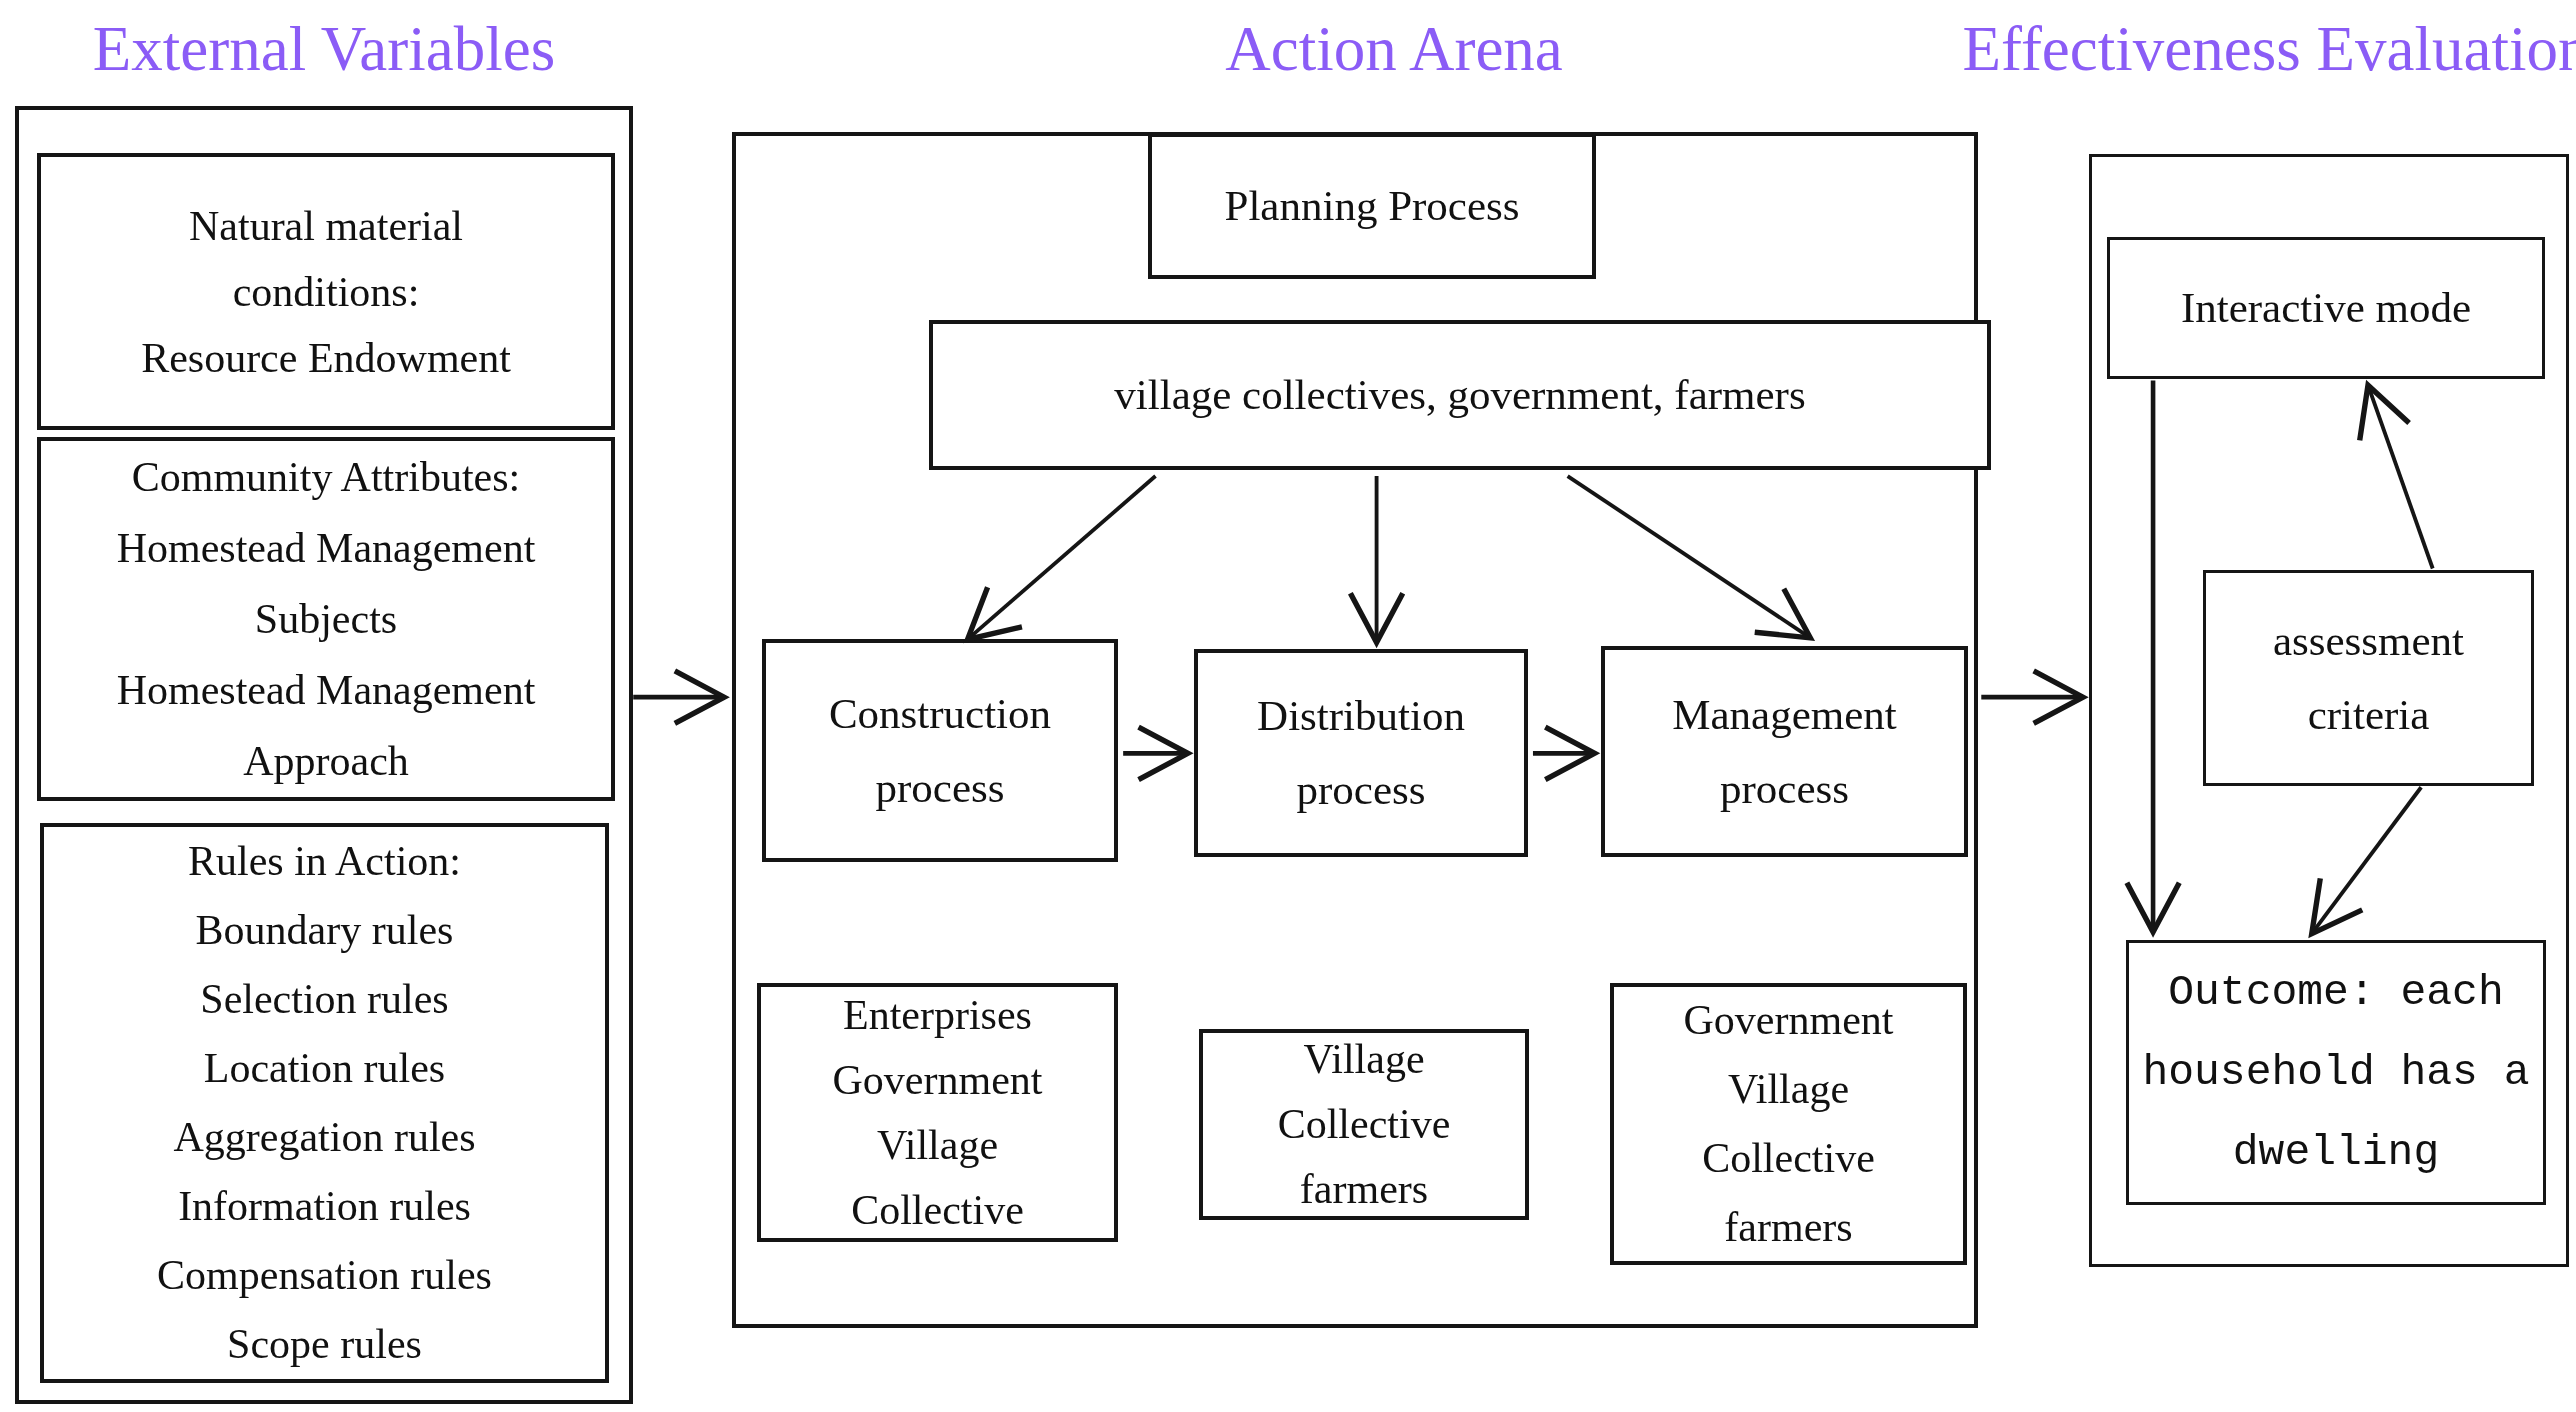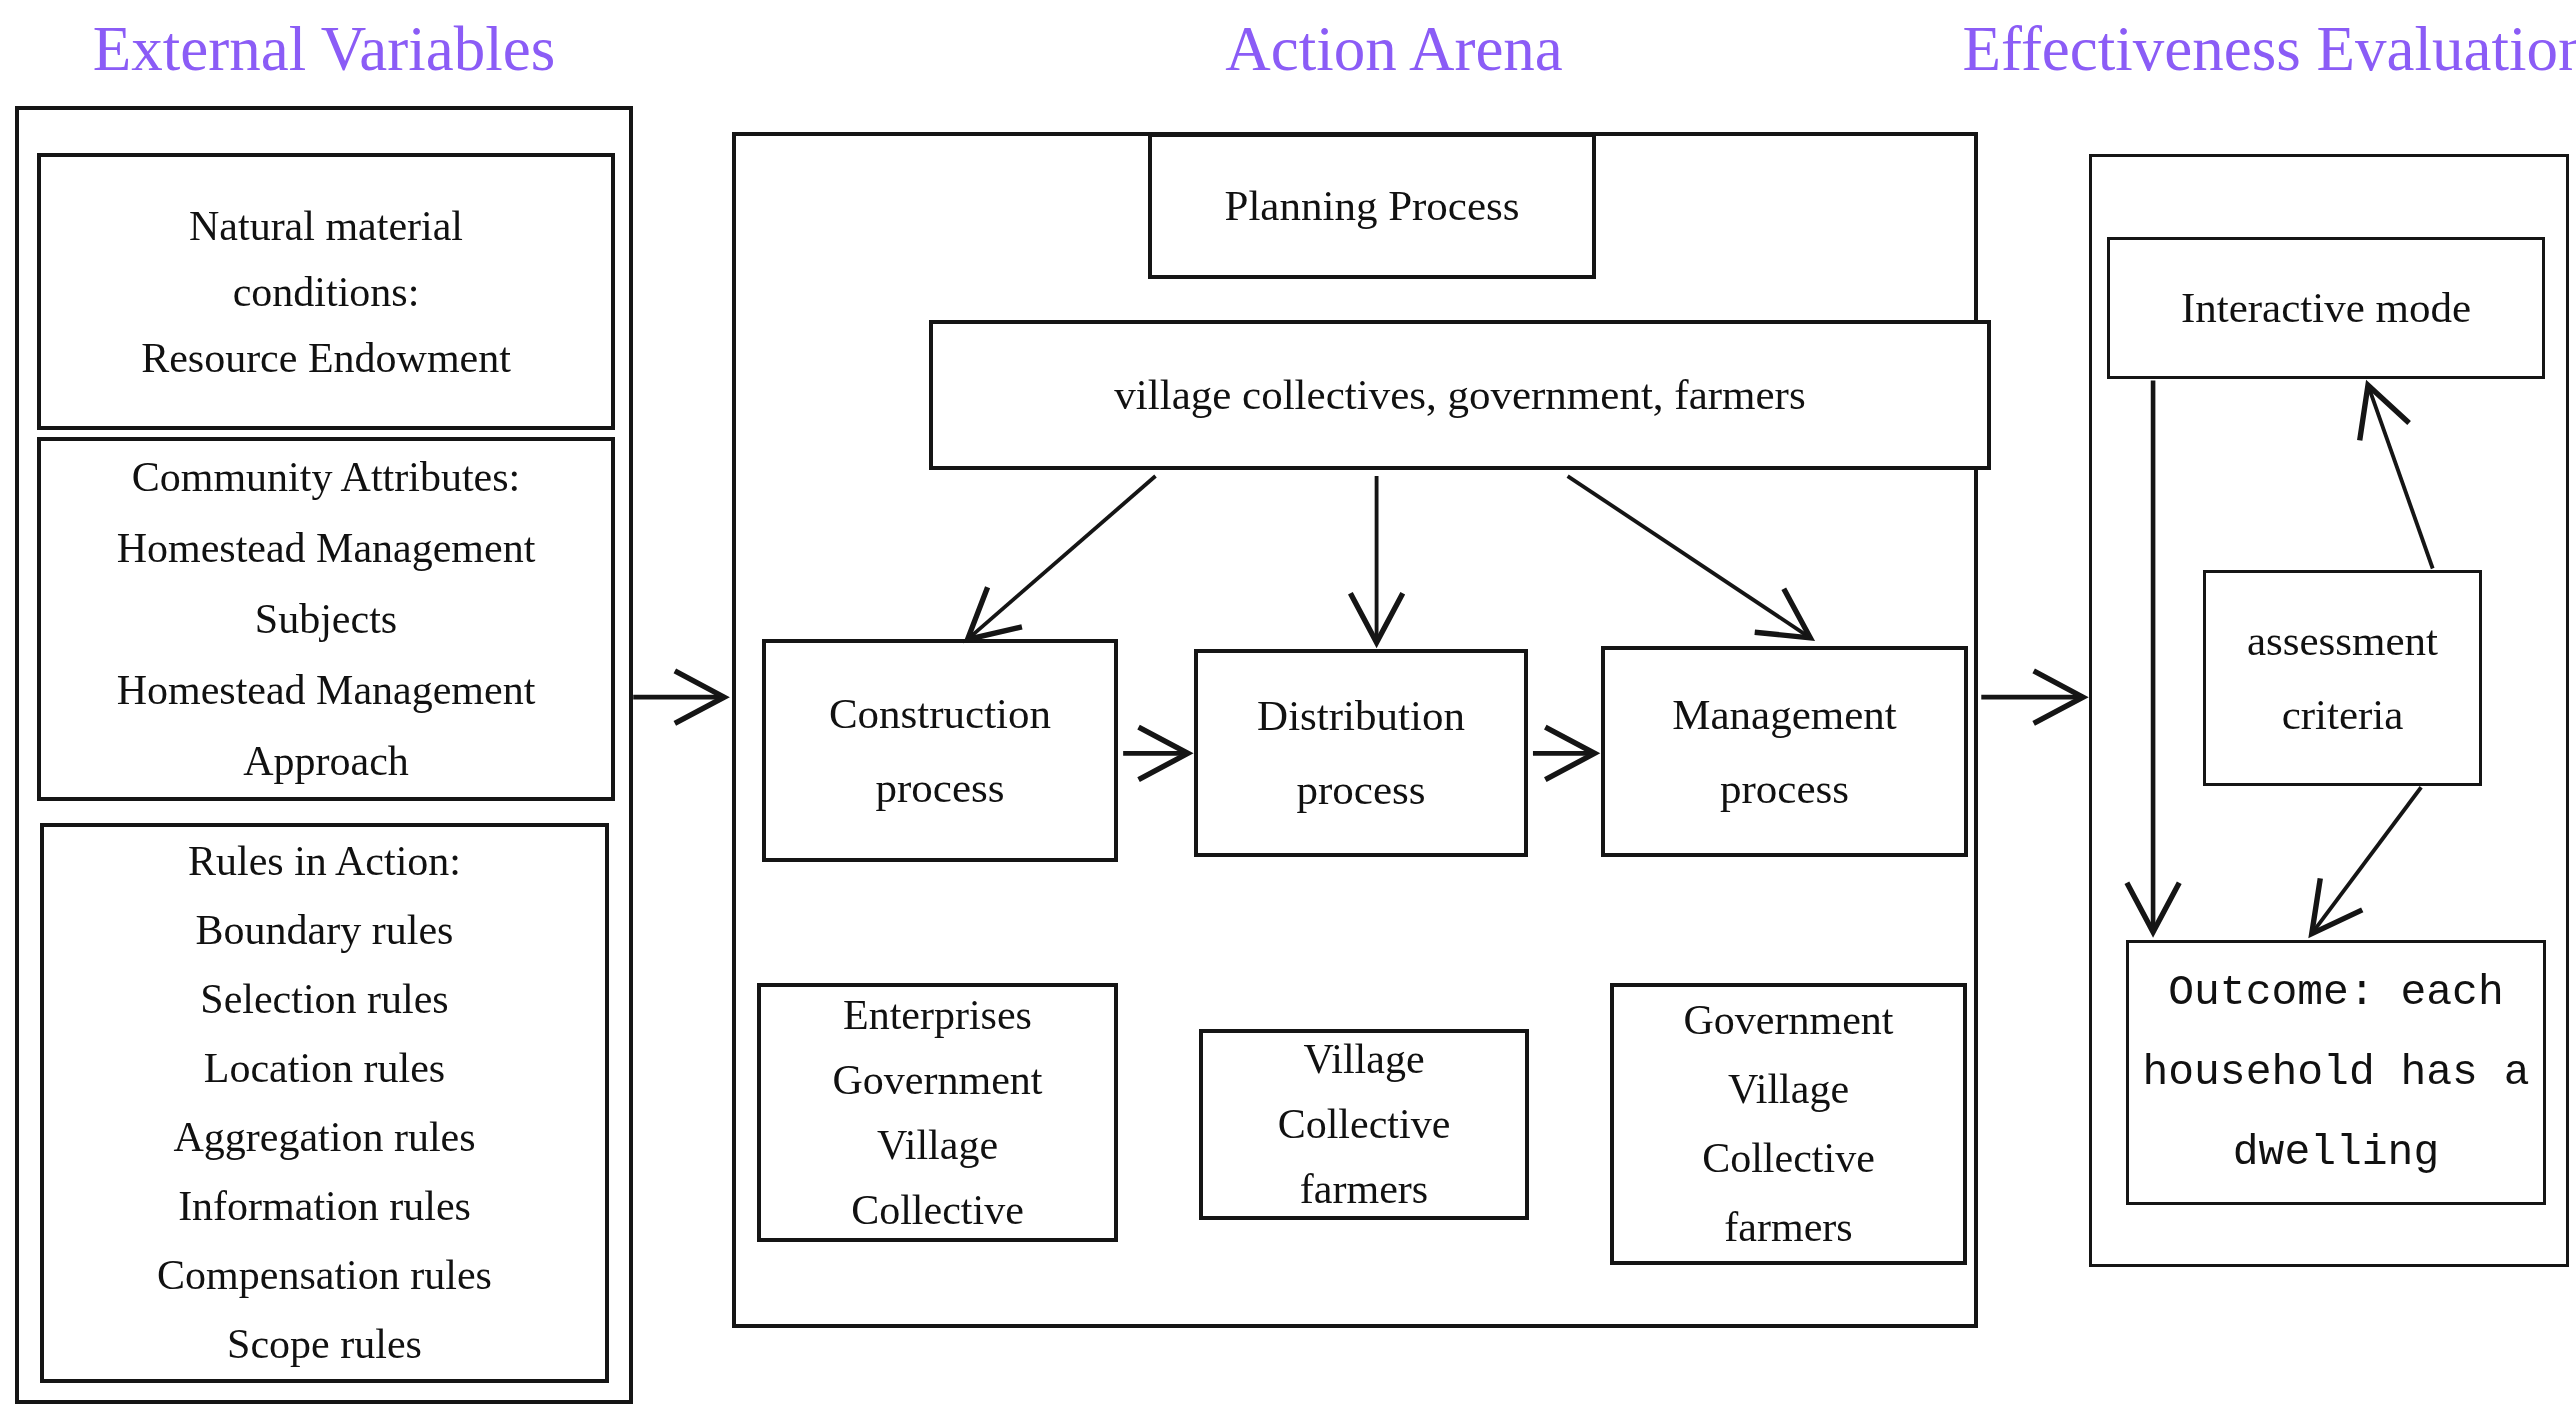--- a/index.html
+++ b/index.html
@@ -151,7 +151,7 @@
     <span class="line">Interactive mode</span>
   </div>
 
-  <div class="box lh-96" style="left:2203px; top:570px; width:279px; height:216px; border-width:3.9px;">
+  <div class="box lh-96" style="left:2203px; top:570px; width:331px; height:216px; border-width:3.9px;">
     <span class="line">assessment</span>
     <span class="line">criteria</span>
   </div>

